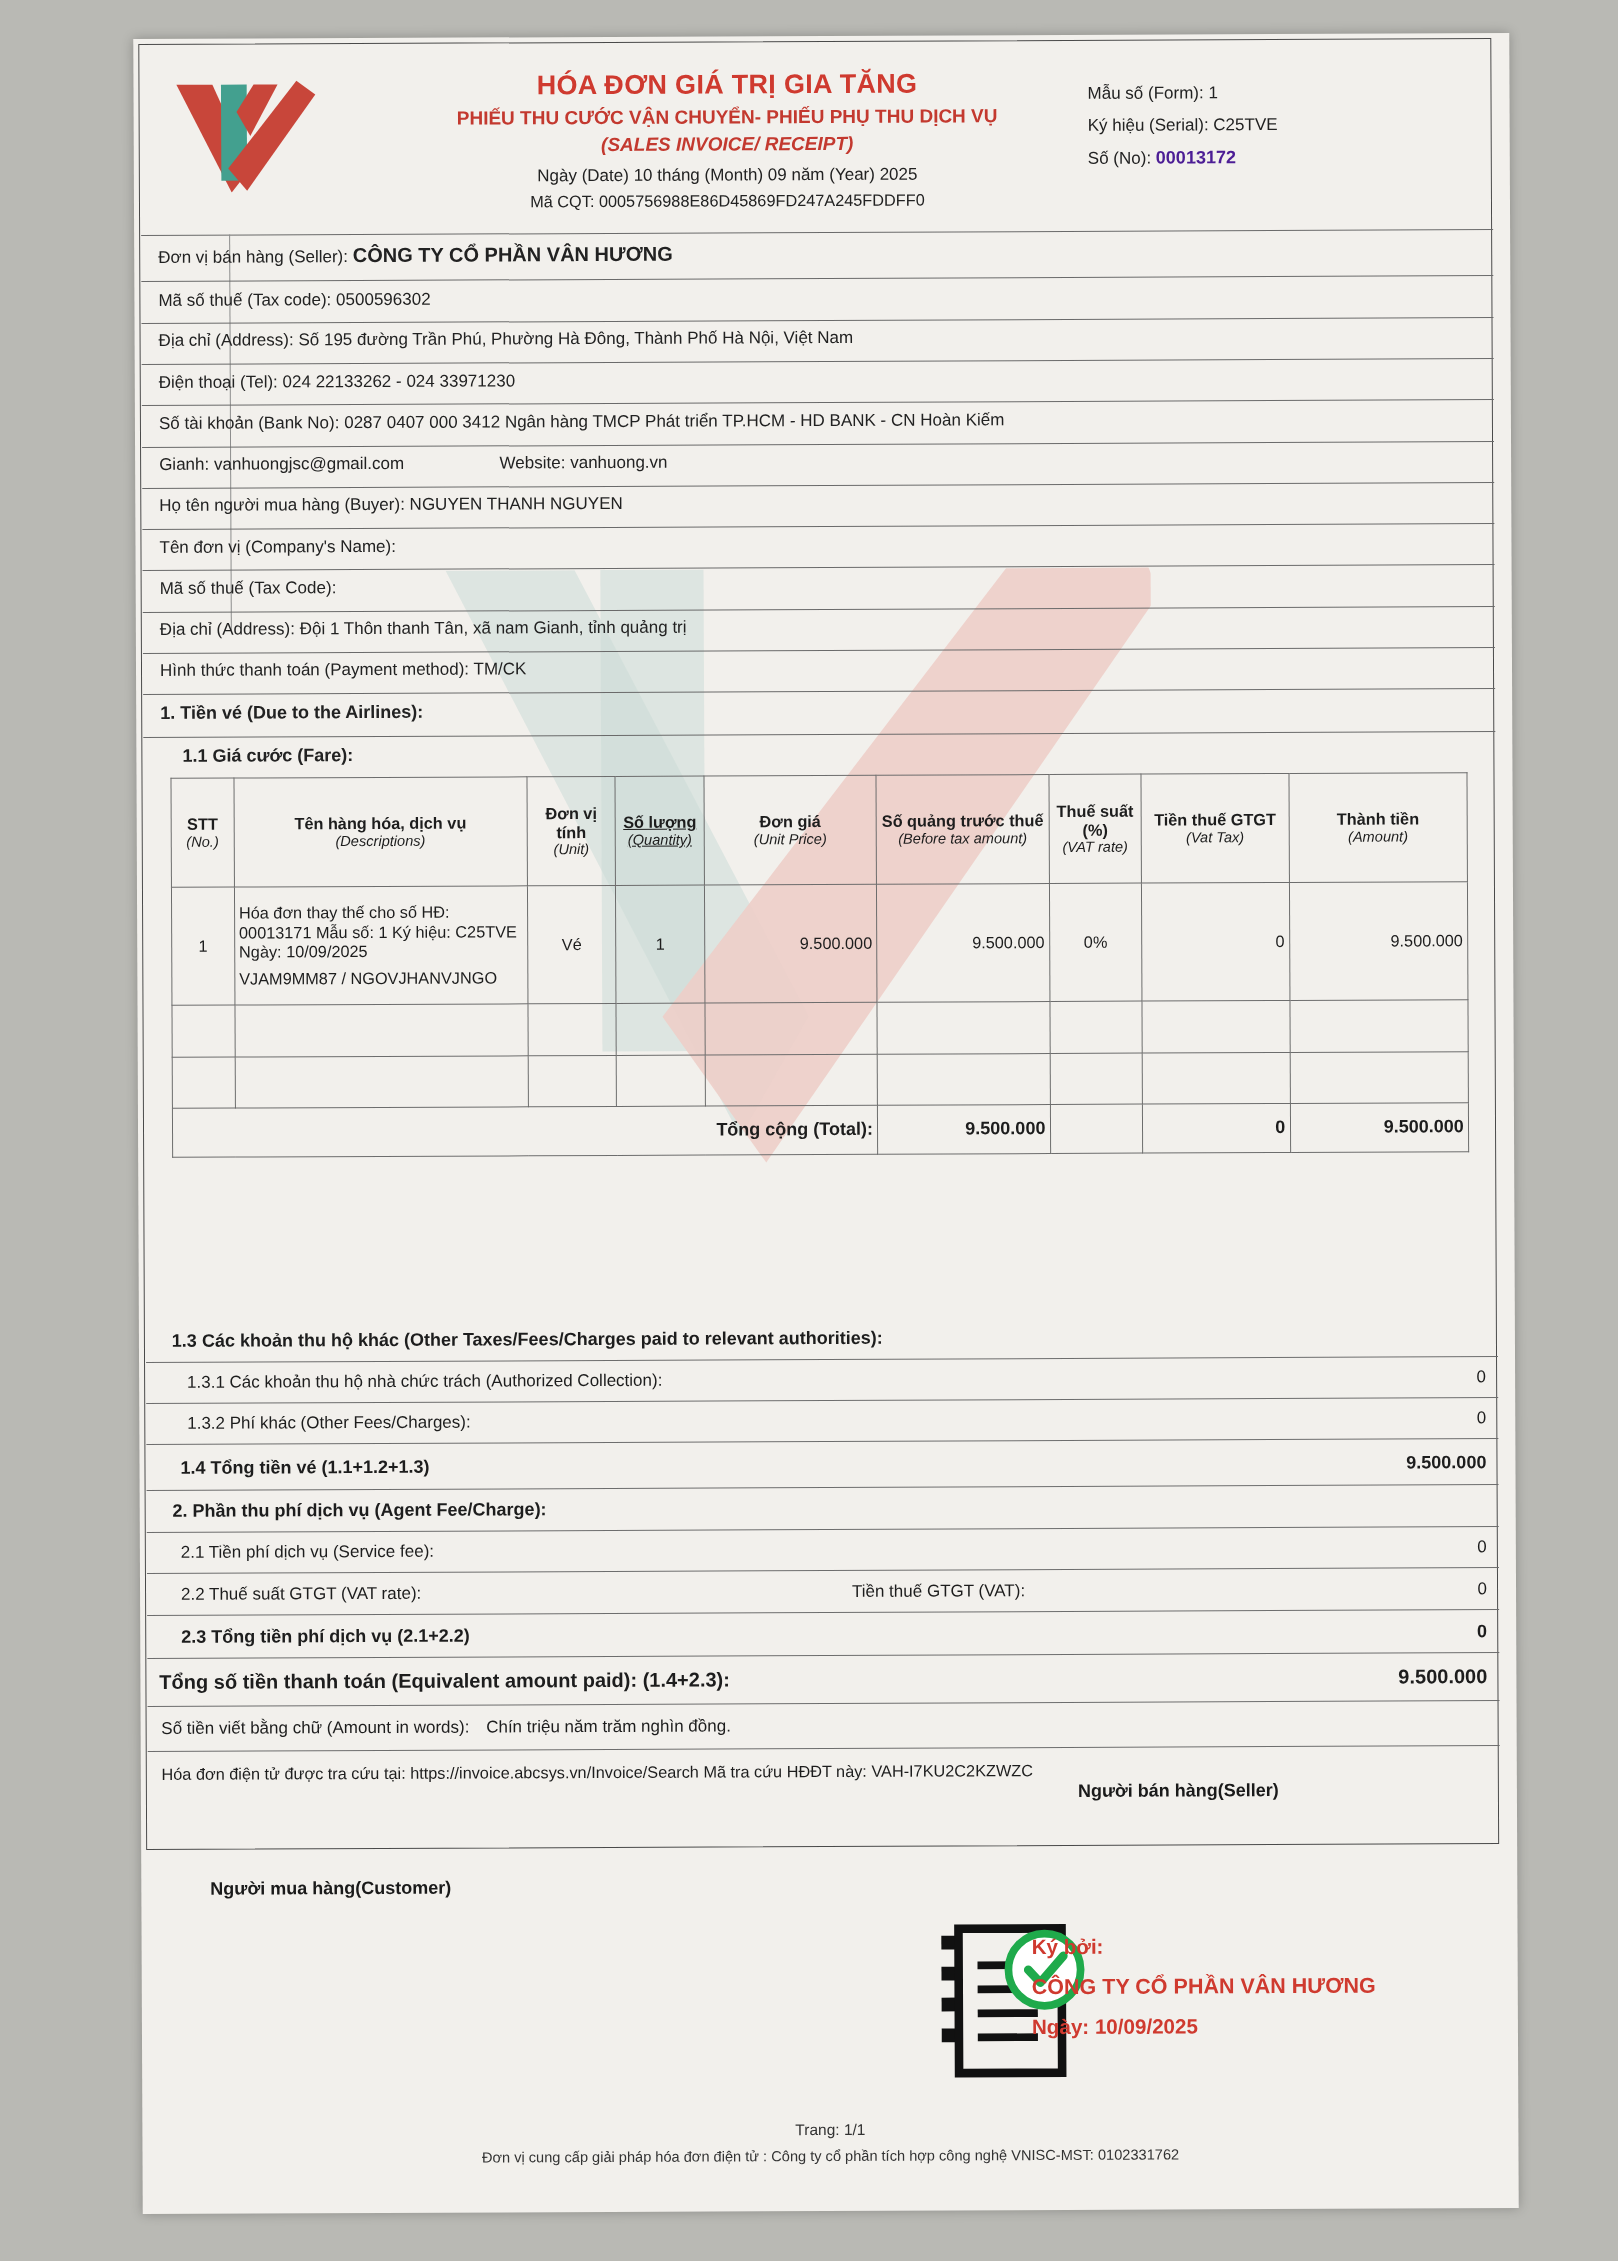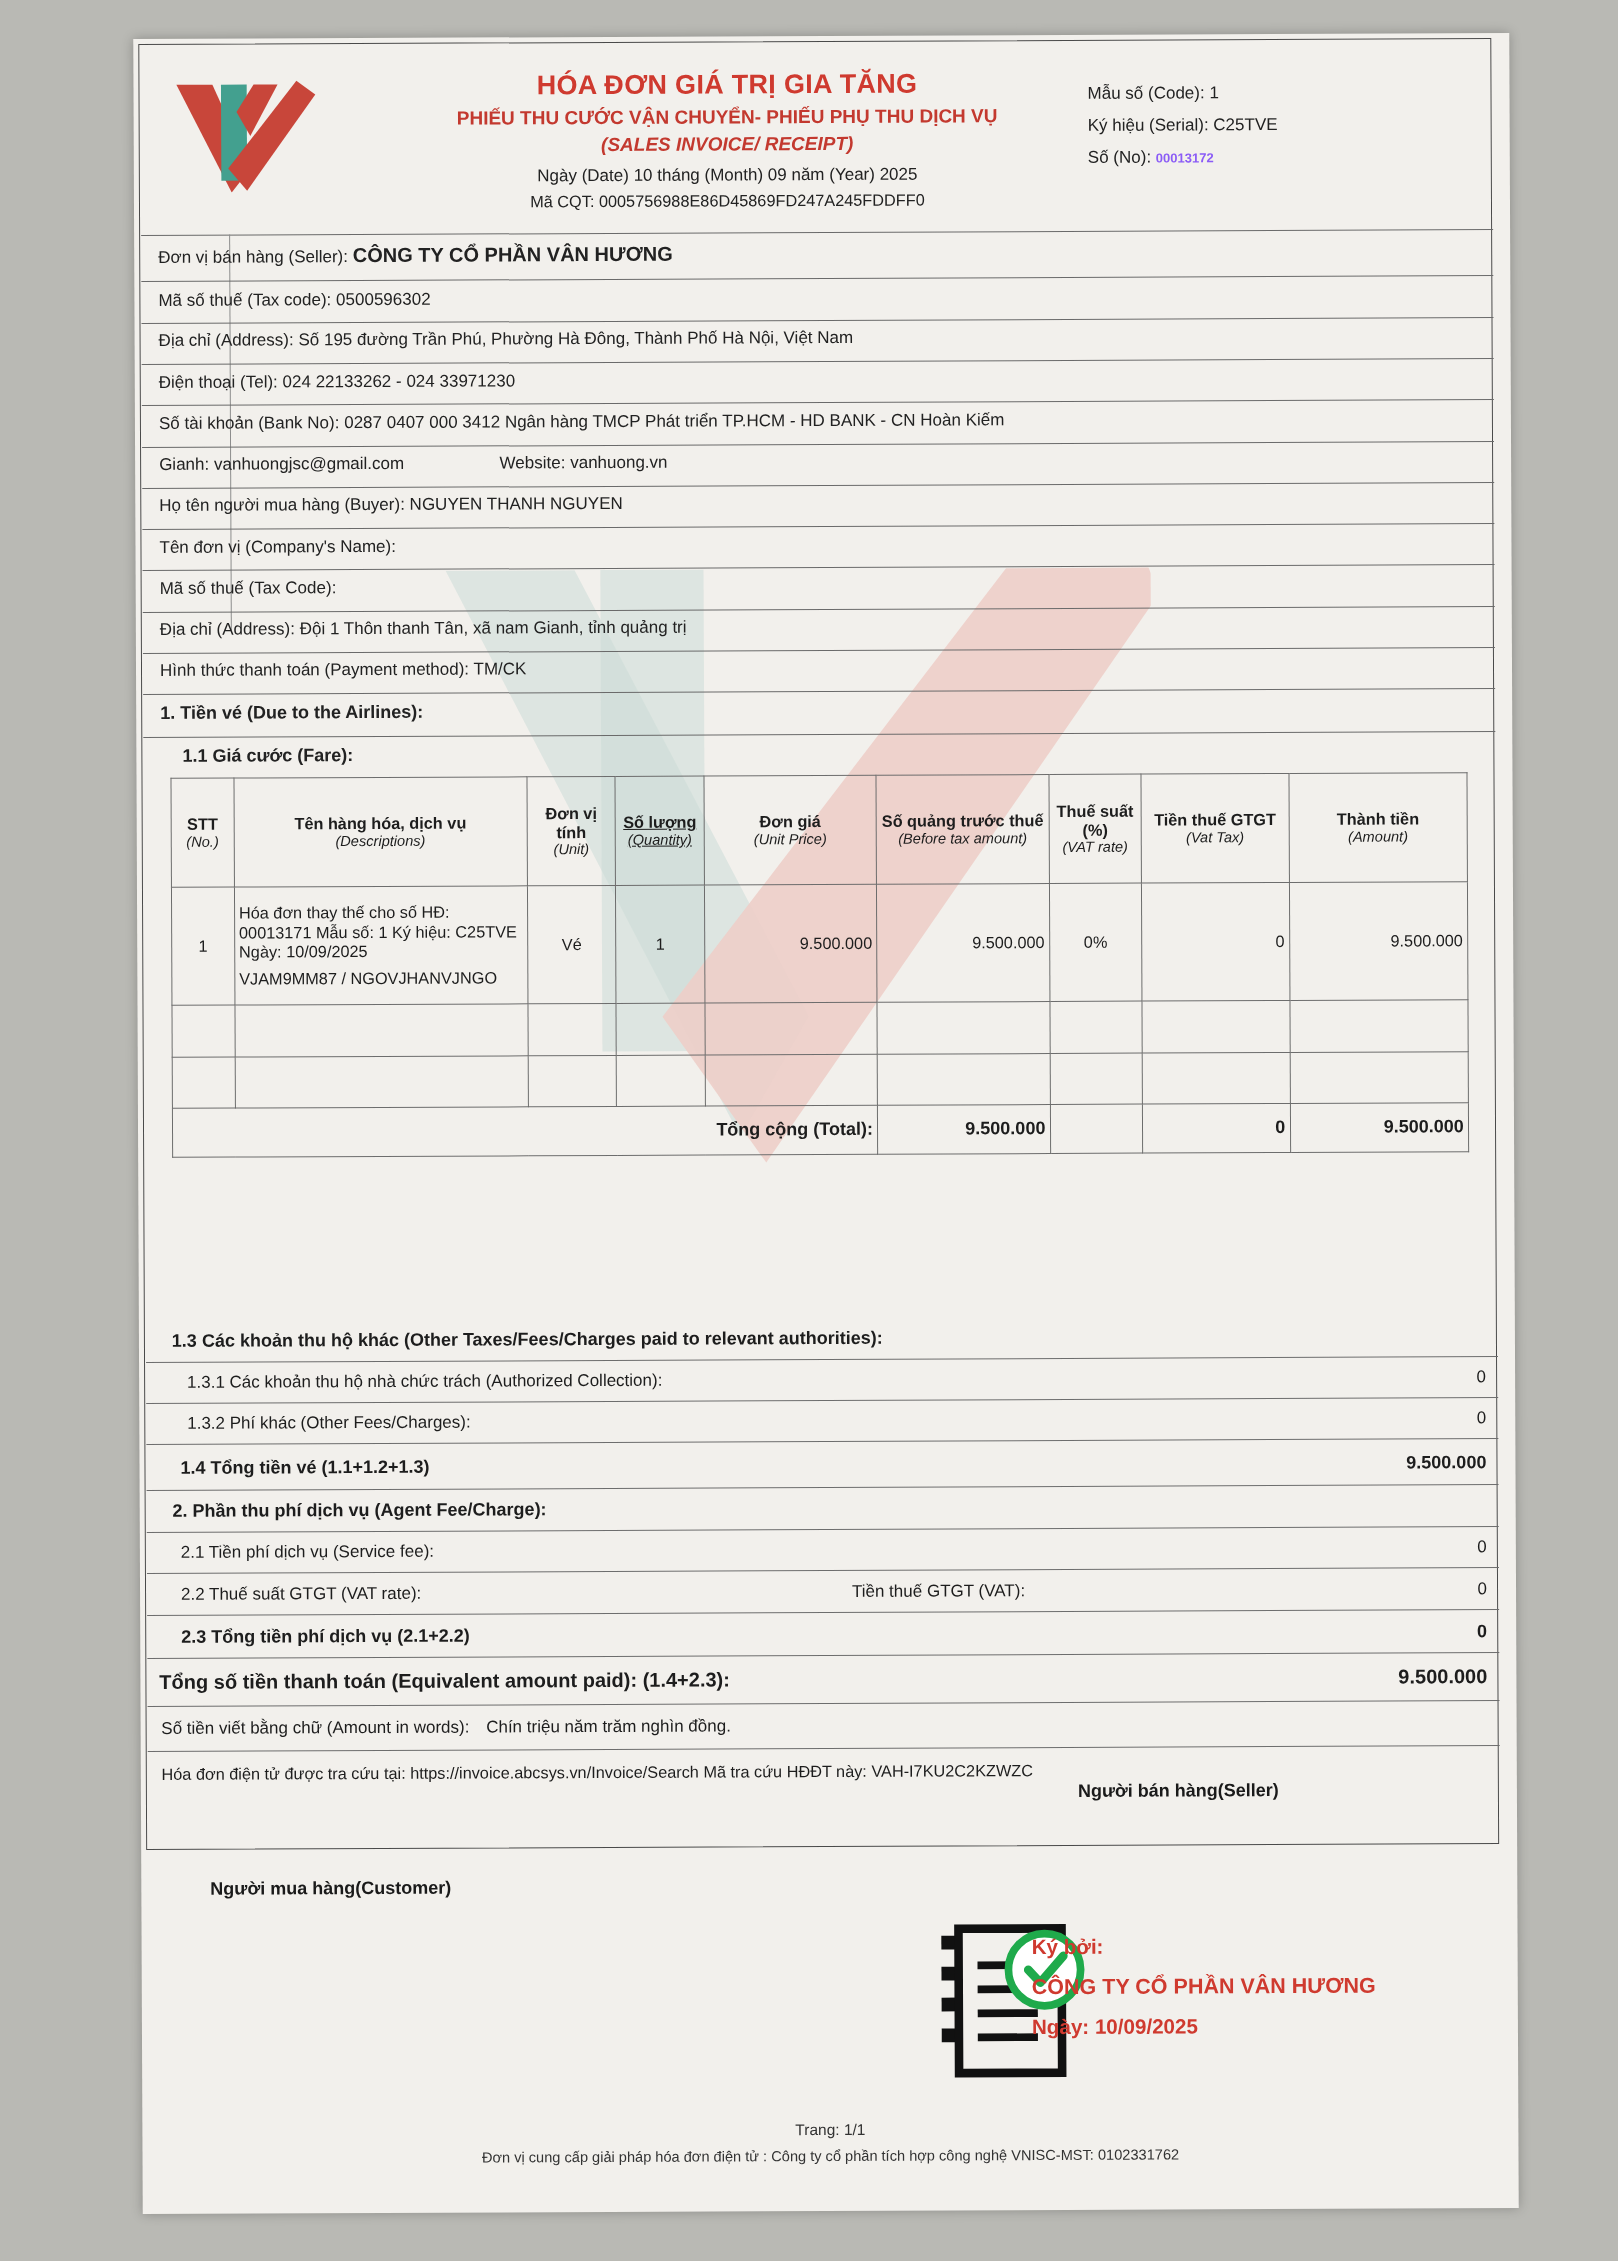--- a/index.html
+++ b/index.html
@@ -253,7 +253,7 @@
 
     <div class="hdr-right">
       <div>
-        <span>Mẫu số (Code):</span>
+        <span>Mẫu số (Form):</span>
         <span>1</span>
       </div>
       <div>

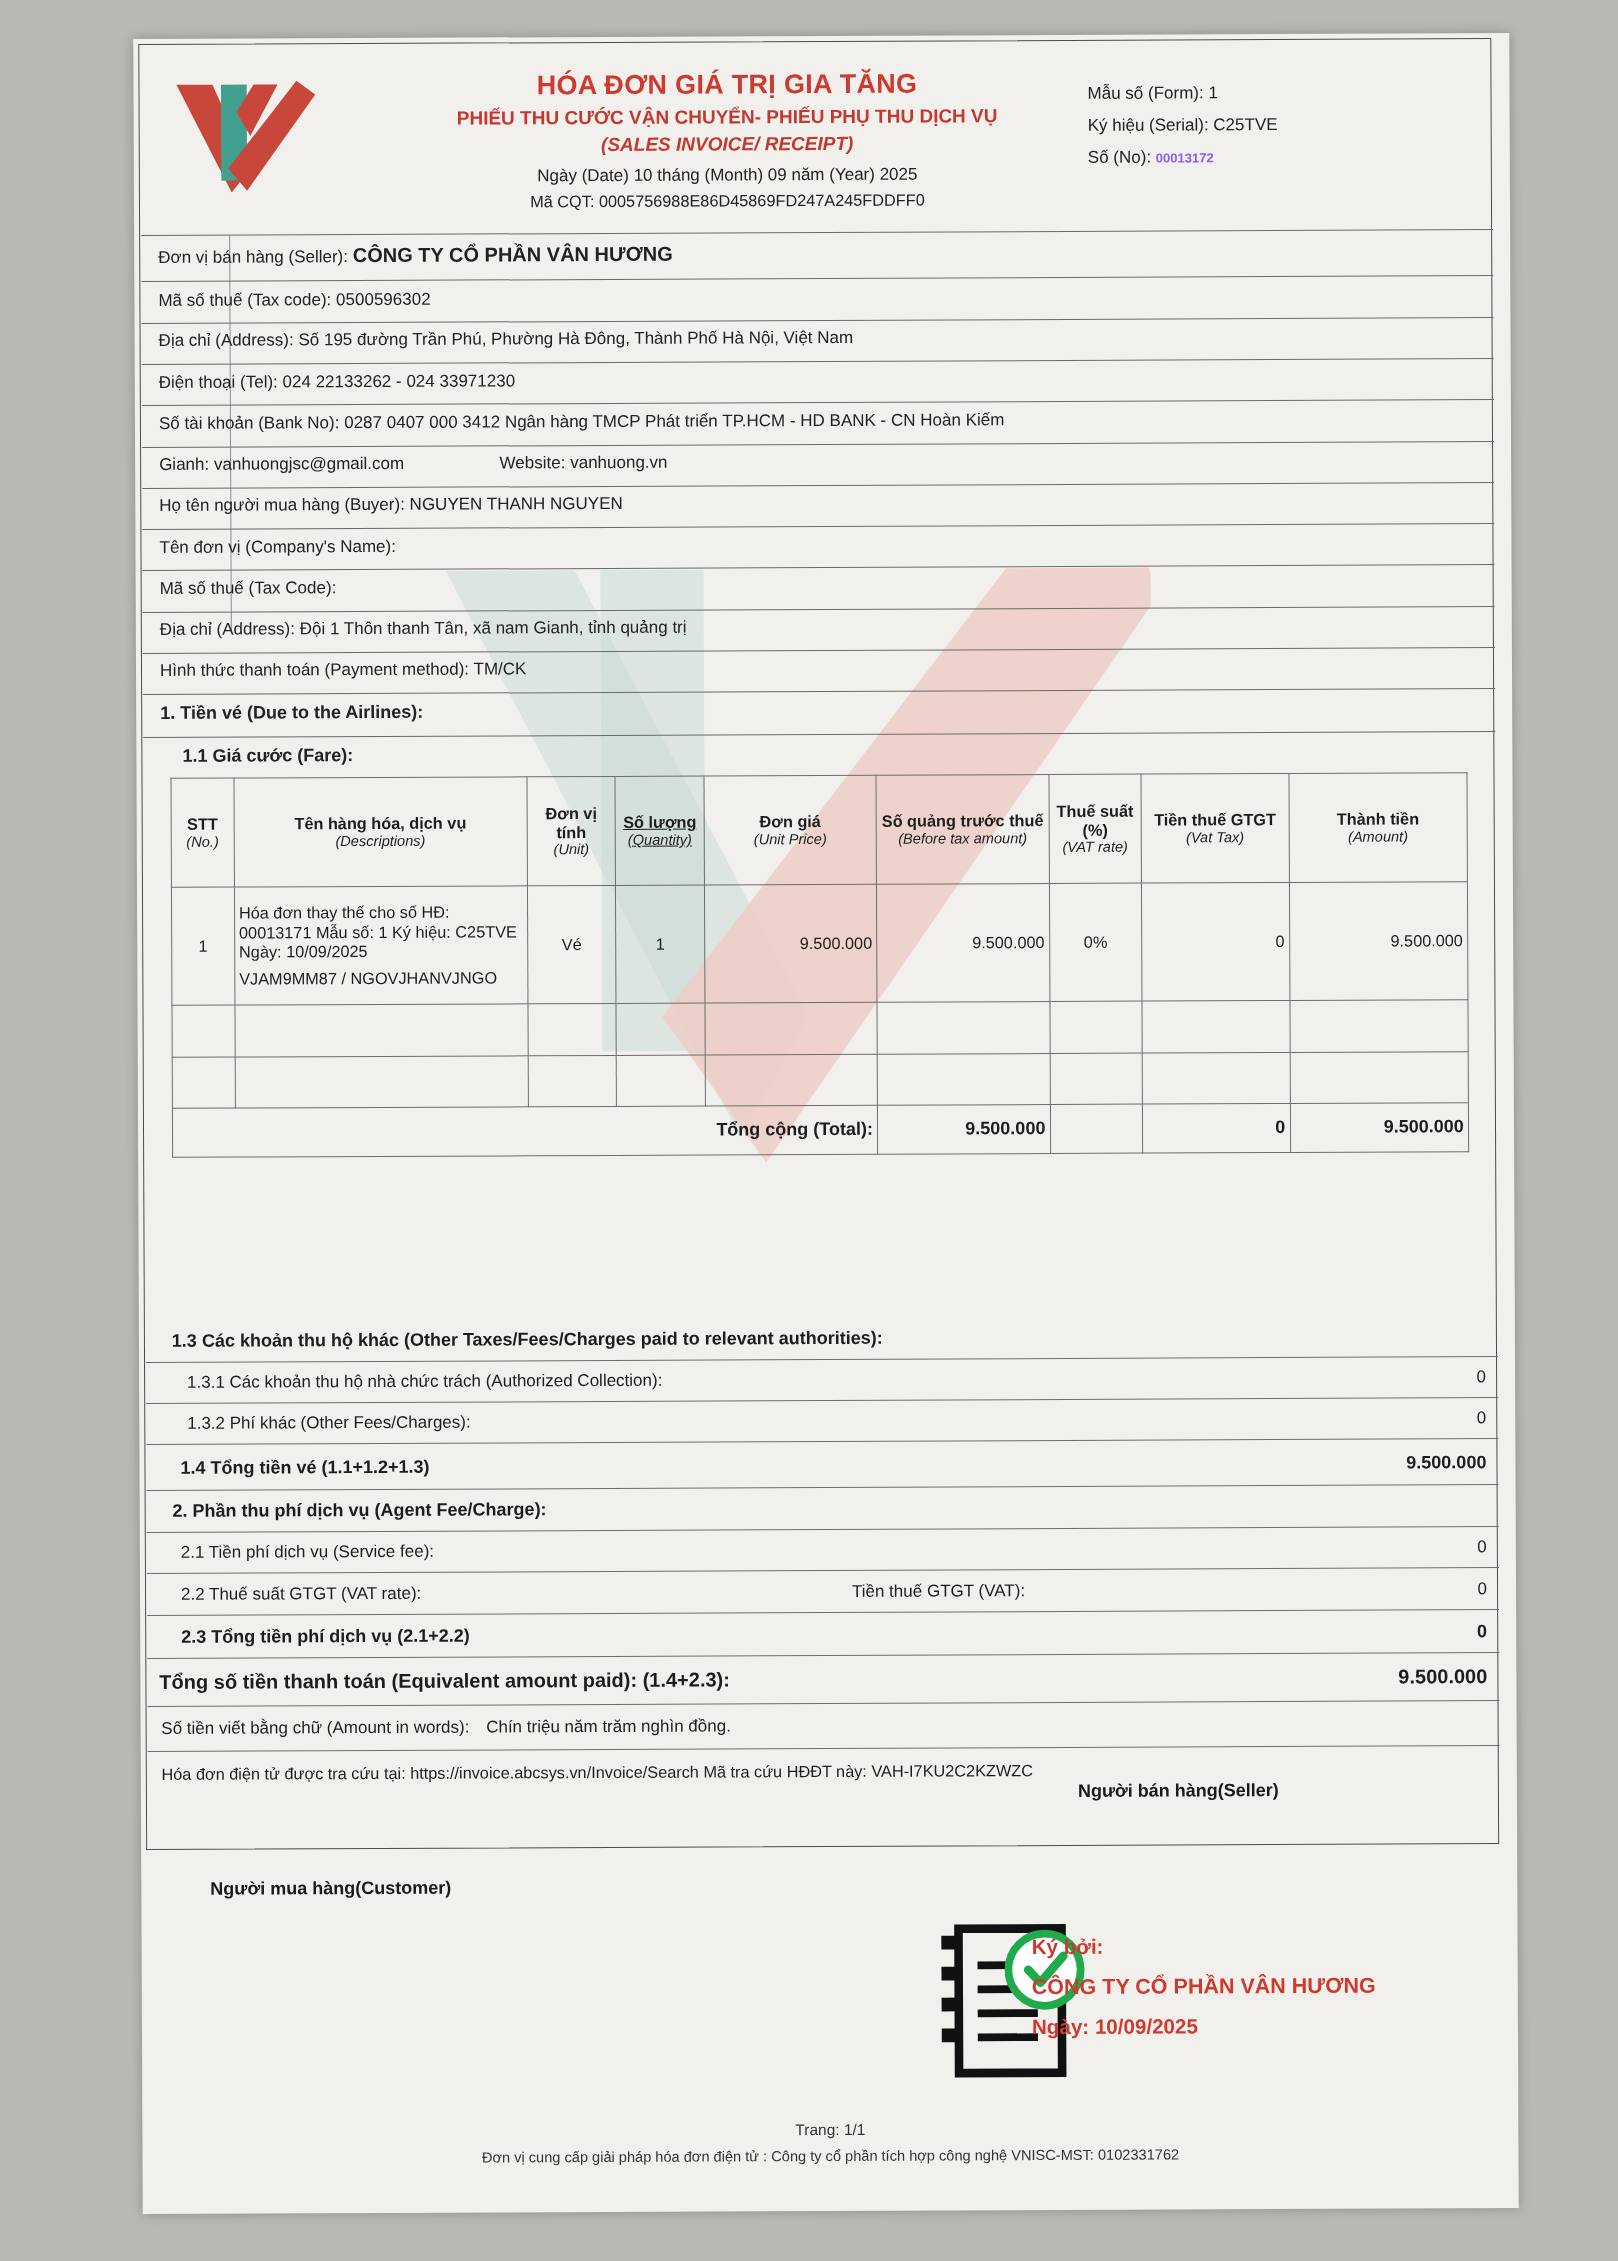--- a/index.html
+++ b/index.html
@@ -109,9 +109,9 @@
     color: #222;
   }
   .hdr-right .no-val {
-    color: #8b5cf6;
-    font-weight: bold;
-    font-size: 13px;
+    color: #4c1d95;
+    font-weight: bold;
+    font-size: 18px;
   }
   .b { font-weight: bold; }
 

